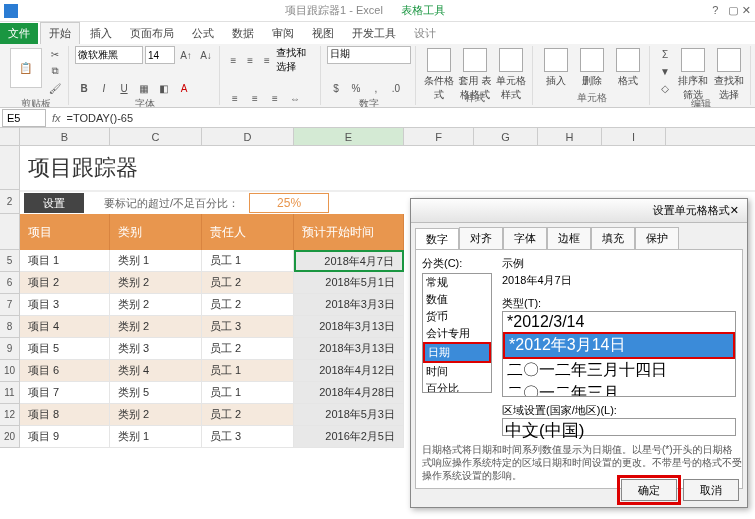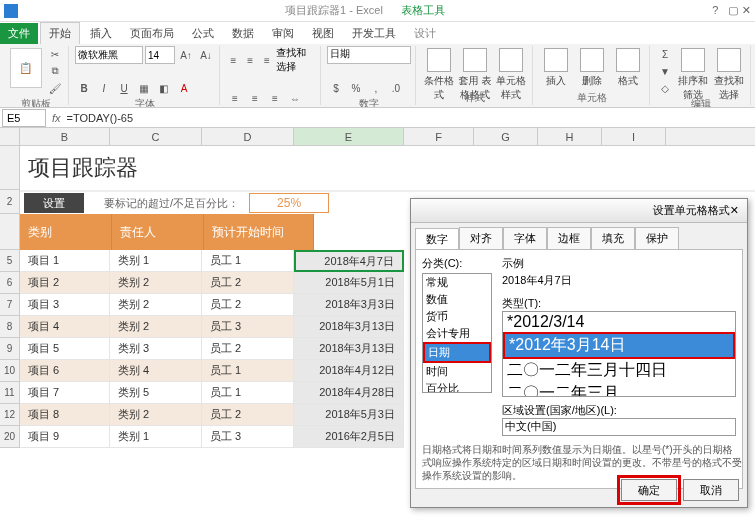--- a/index.html
+++ b/index.html
@@ -271,6 +271,7 @@
   <div class="row">
     <div class="rowhead" style="height:36px"></div>
     <div class="thead">
+      <div class="c c-B">项目</div>
       <div class="c c-C">类别</div>
       <div class="c c-D">责任人</div>
       <div class="c c-E">预计开始时间</div>

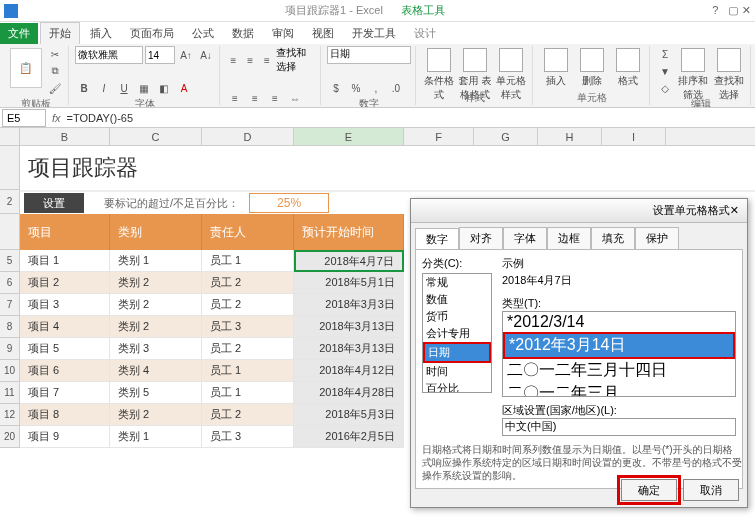--- a/index.html
+++ b/index.html
@@ -91,7 +91,7 @@
 .dialog .typelist div { padding: 1px 4px; }
 .dialog .typelist .sel { background: #3b8bd9; color: #fff; border: 2px solid #d00; }
 .dialog .locale { margin-top: 6px; }
-.dialog .locsel { width: 100%; border: 1px solid #999; height: 18px; font-size: 11px; padding: 0 2px; }
+.dialog .locsel { width: 100%; border: 1px solid #999; height: 18px; font-size: 17px; padding: 0 2px; }
 .dialog .desc { position: absolute; bottom: 6px; left: 6px; right: 0; font-size: 10px; color: #555; line-height: 1.3; }
 .dialog .dfoot { position: absolute; bottom: 6px; right: 8px; display: flex; gap: 6px; }
 .dialog .dbtn { width: 56px; height: 22px; border: 1px solid #888; background: #f4f4f4; font-size: 11px; }

